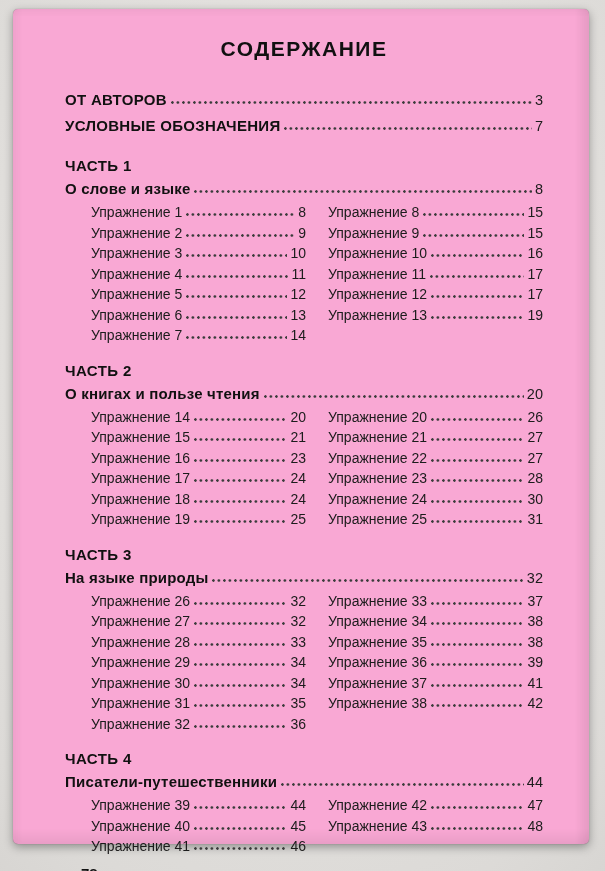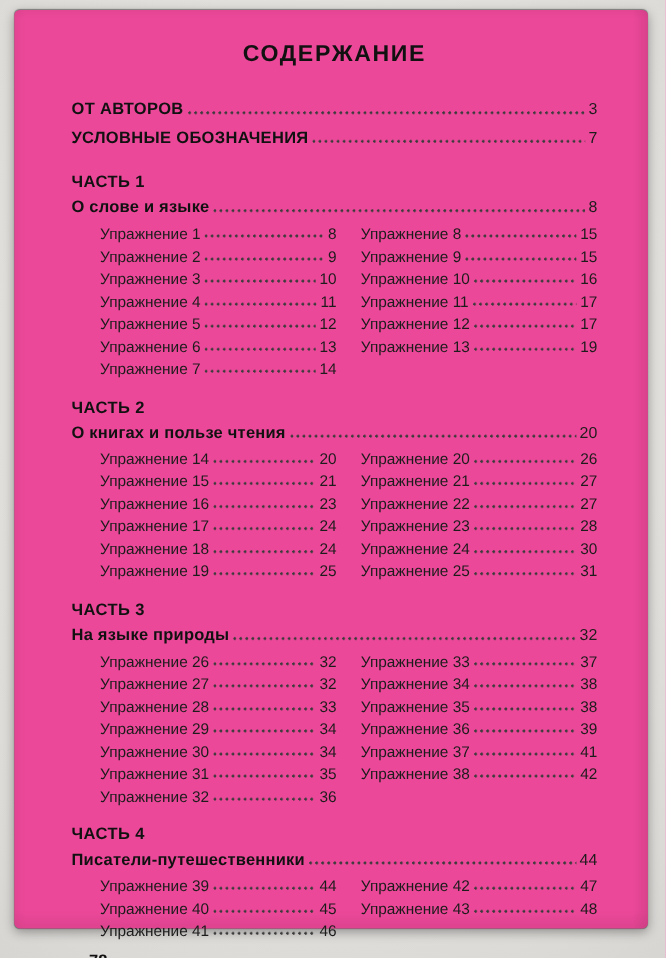--- a/index.html
+++ b/index.html
@@ -14,7 +14,7 @@
   .page {
     position: absolute;
     inset: 9px 16px 27px 13px;
-    background: #ec4899;
+    background: #f9a8d4;
     border-radius: 5px;
     box-shadow: 0 3px 10px rgba(0,0,0,0.35), 0 0 1px rgba(0,0,0,0.4);
     box-sizing: border-box;

